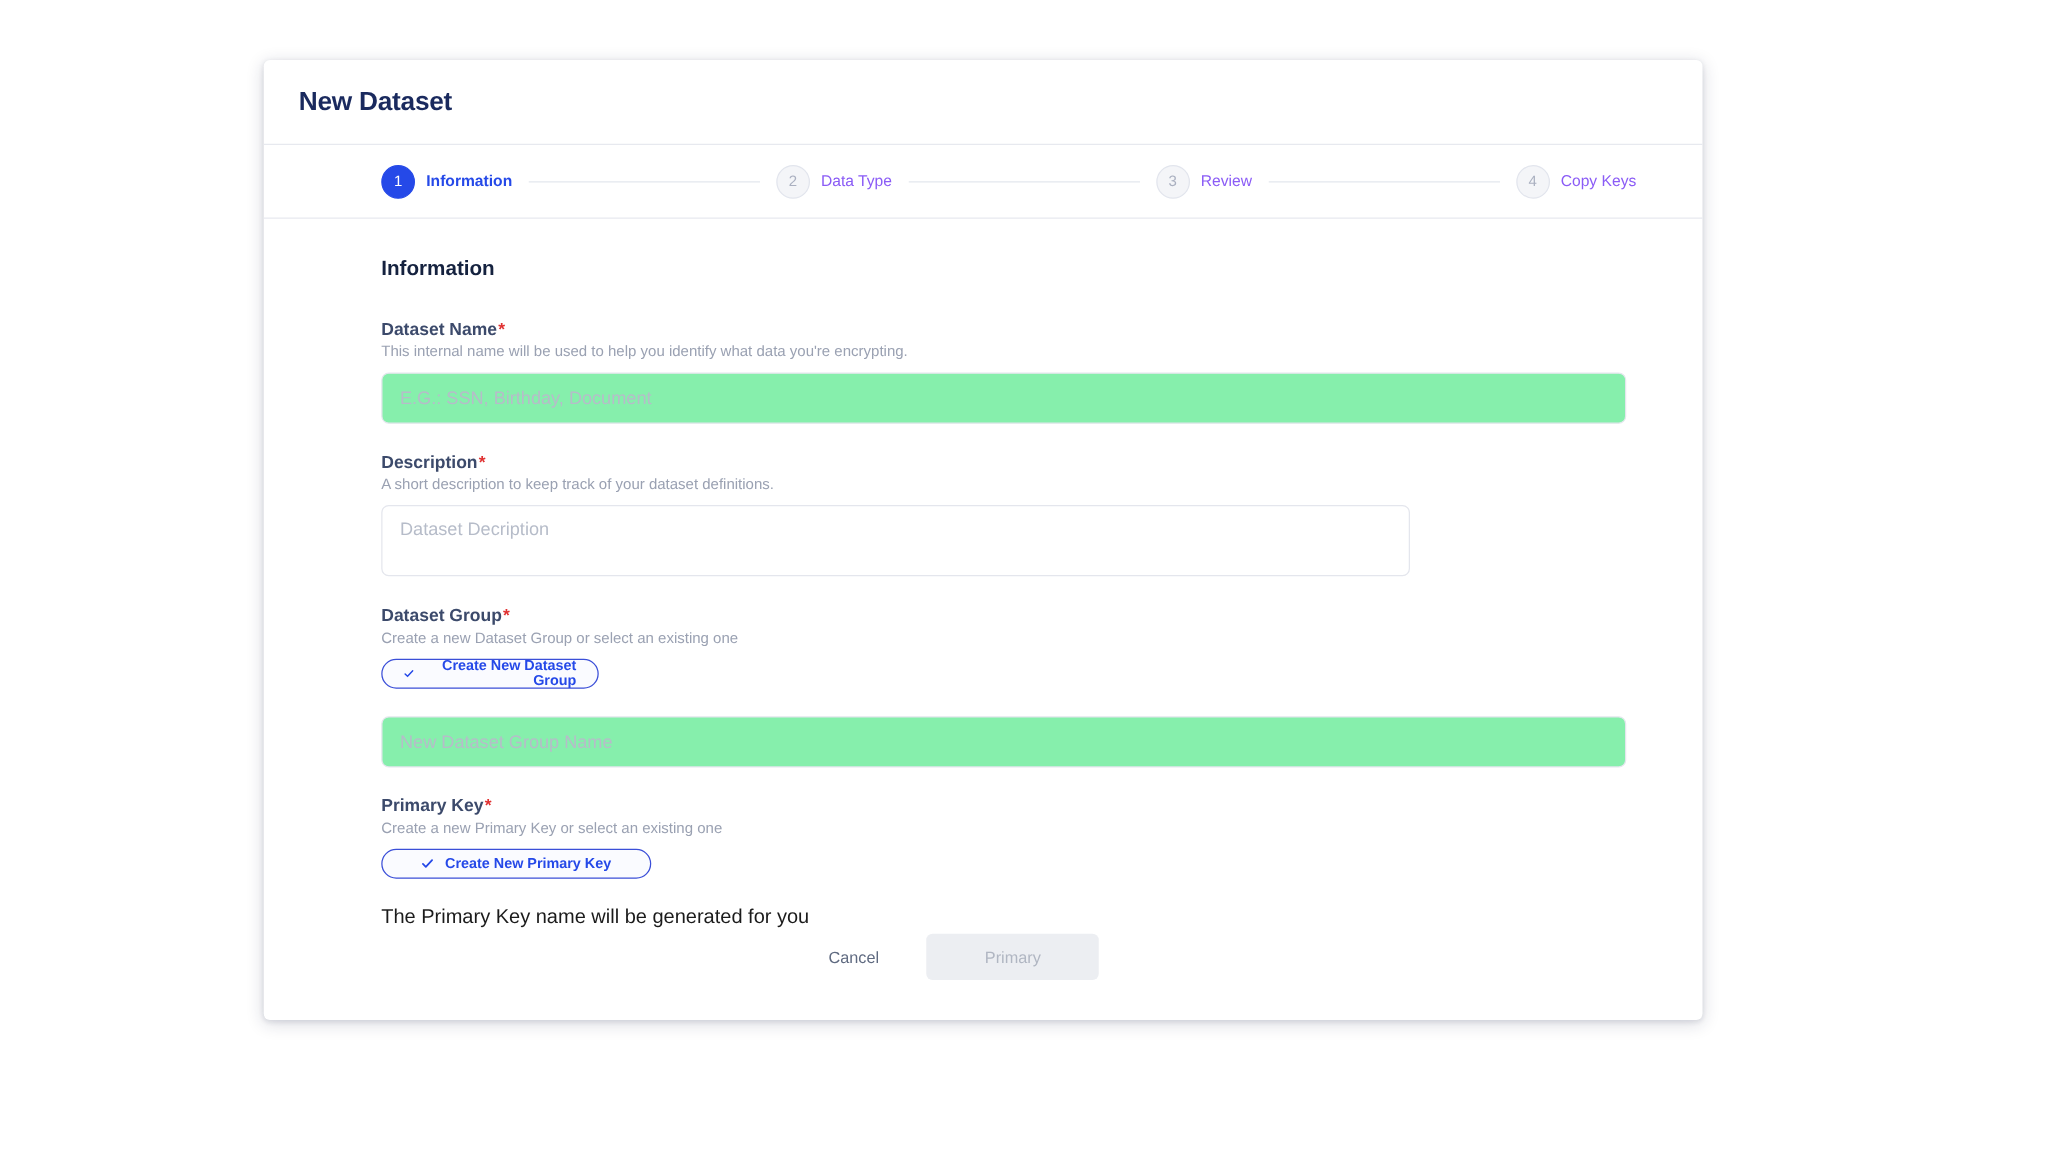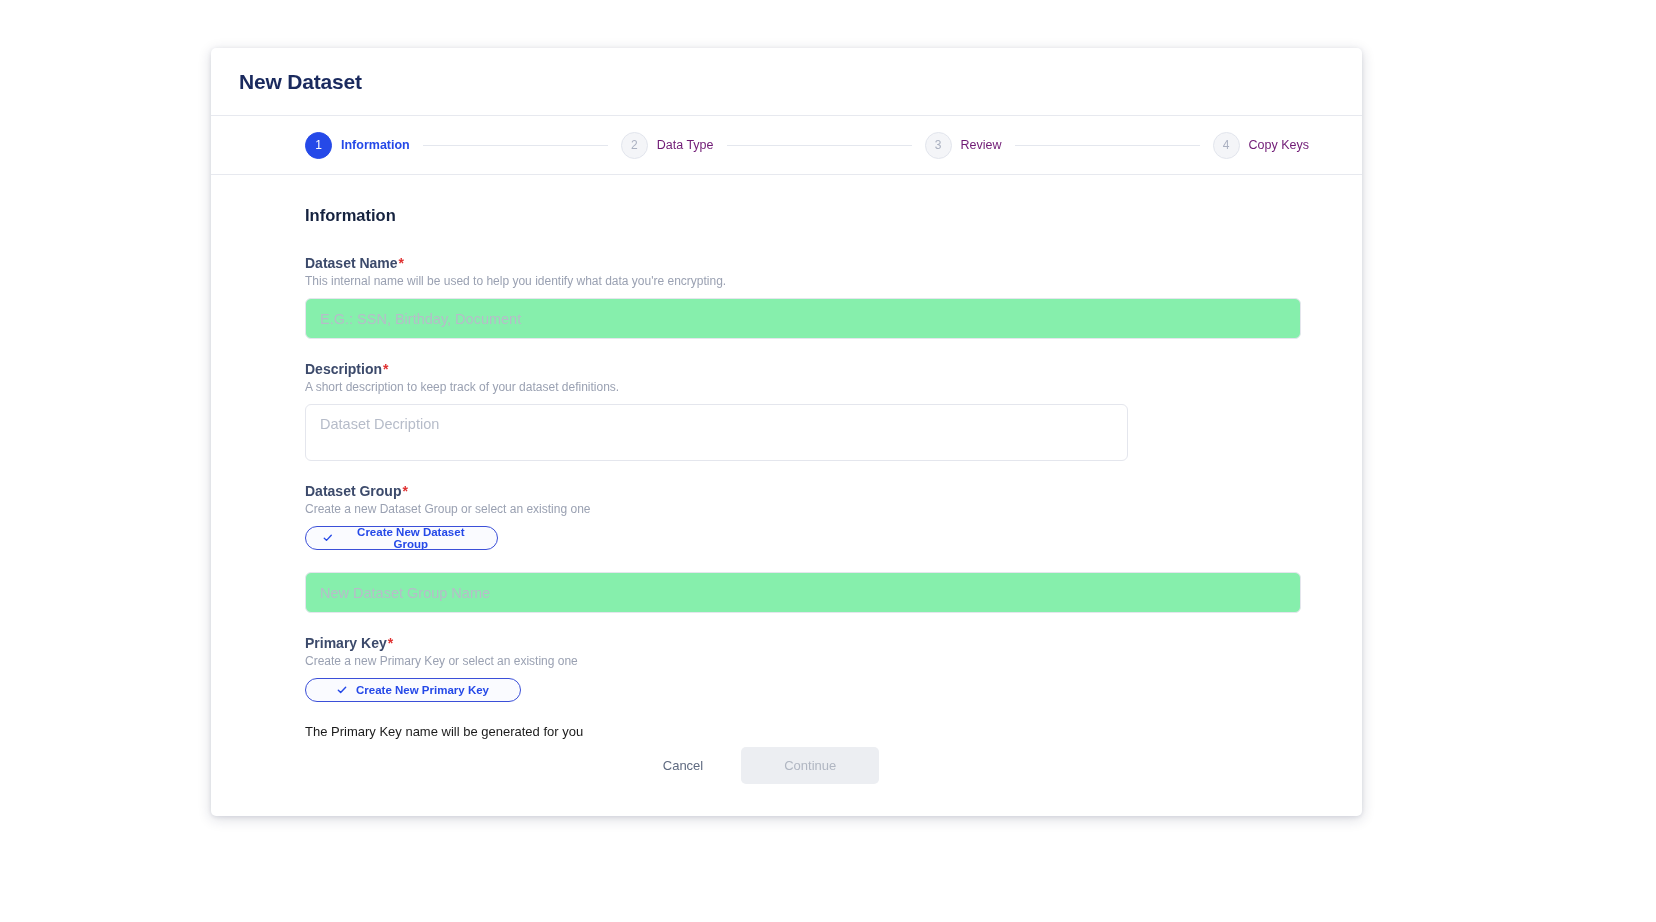--- a/index.html
+++ b/index.html
@@ -93,7 +93,7 @@
     font-weight: bold;
   }
   .step.idle .step-label {
-    color: #701a75;
+    color: #8b5cf6;
   }
   .step-line {
     flex: 1 1 auto;

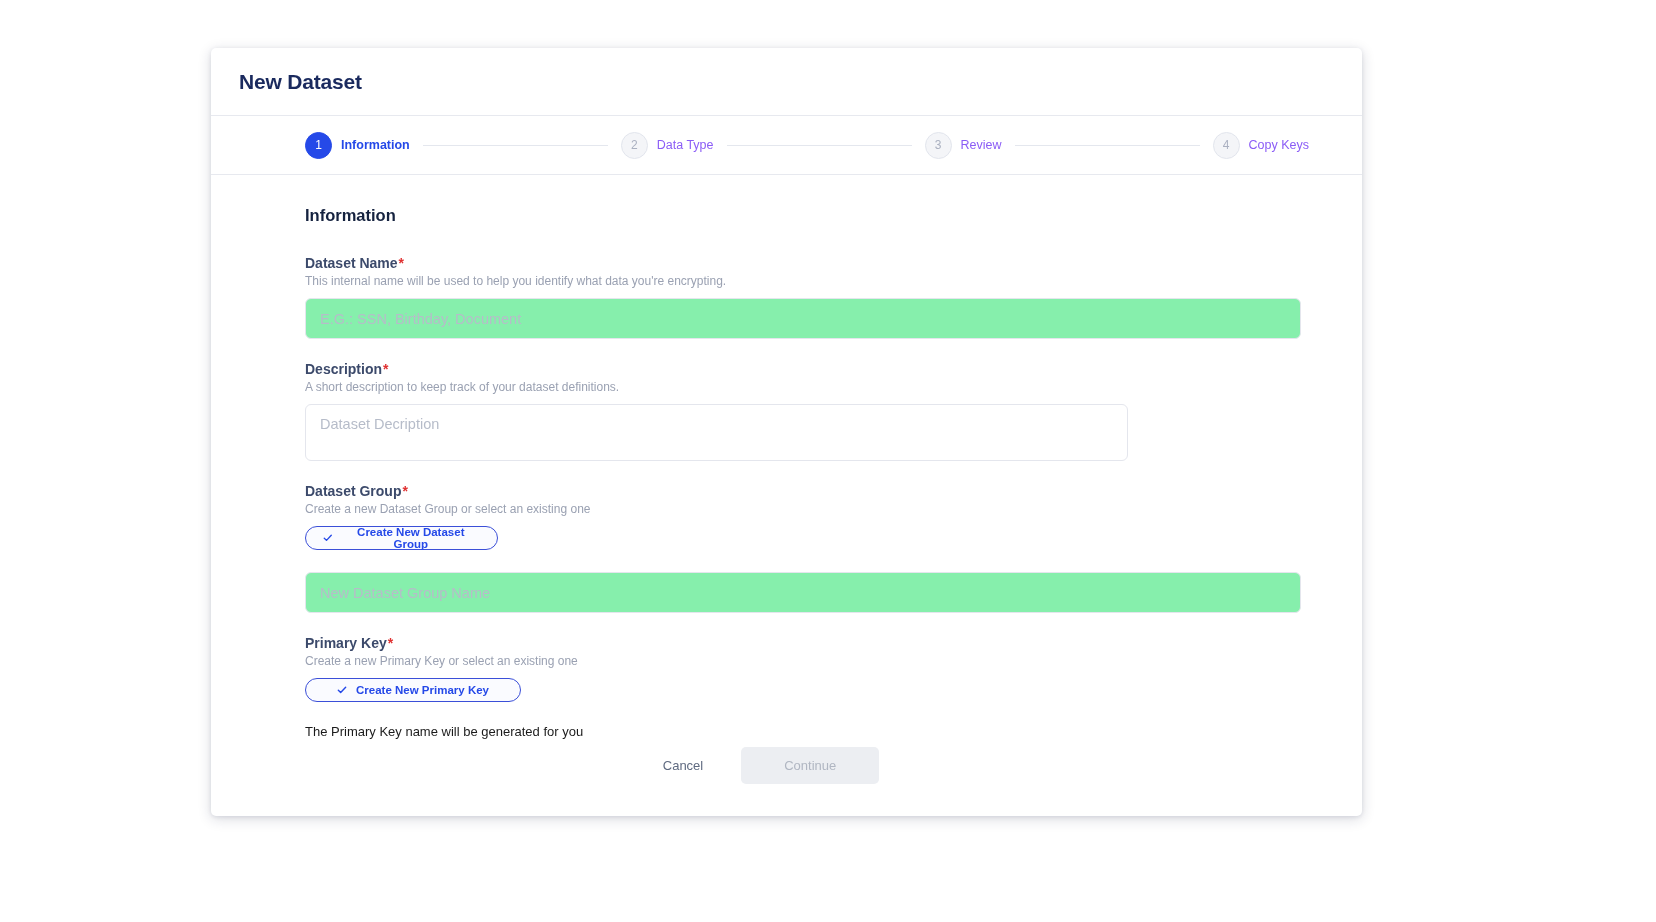--- a/index.html
+++ b/index.html
@@ -188,7 +188,7 @@
     height: 10px;
     display: block;
   }
-  .chip-group { width: 193px; }
+  .chip-group { width: 174px; text-align: right; }
   .chip-pk { width: 216px; }
 
   .note {

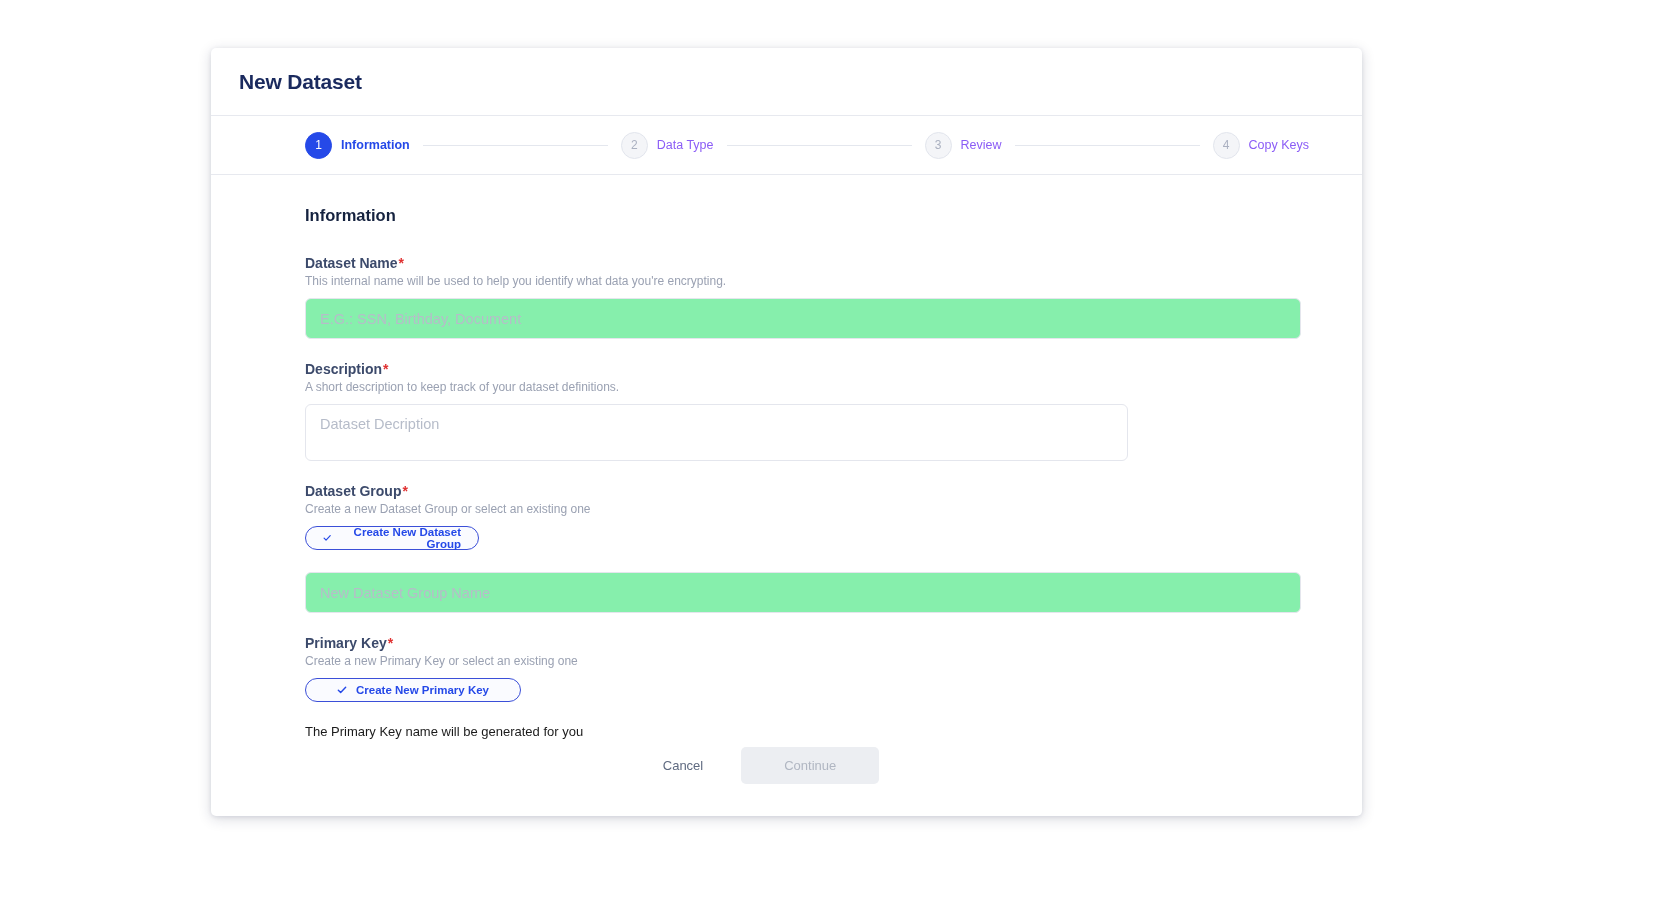--- a/index.html
+++ b/index.html
@@ -192,7 +192,7 @@
   .chip-pk { width: 216px; }
 
   .note {
-    font-size: 13px;
+    font-size: 16px;
     color: #1b1b1b;
   }
 

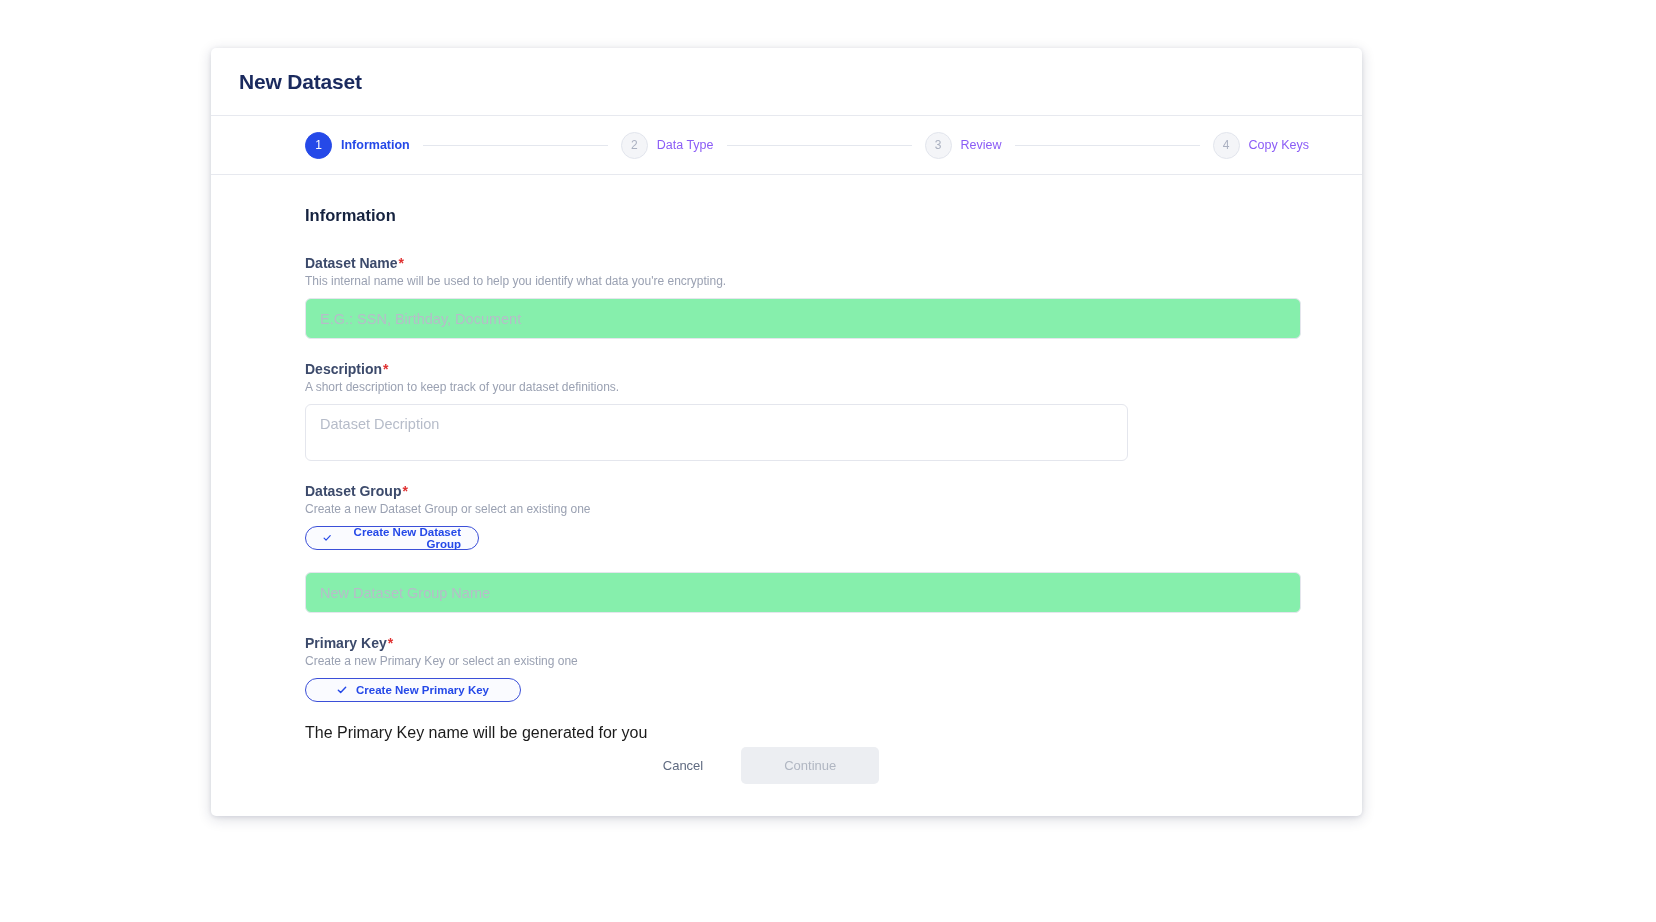--- a/index.html
+++ b/index.html
@@ -332,7 +332,7 @@
 
     <div class="modal-footer">
       <button class="btn-cancel">Cancel</button>
-      <button class="btn-continue" disabled="">Continue</button>
+      <button class="btn-continue" disabled="">Primary</button>
     </div>
 
   </div>

